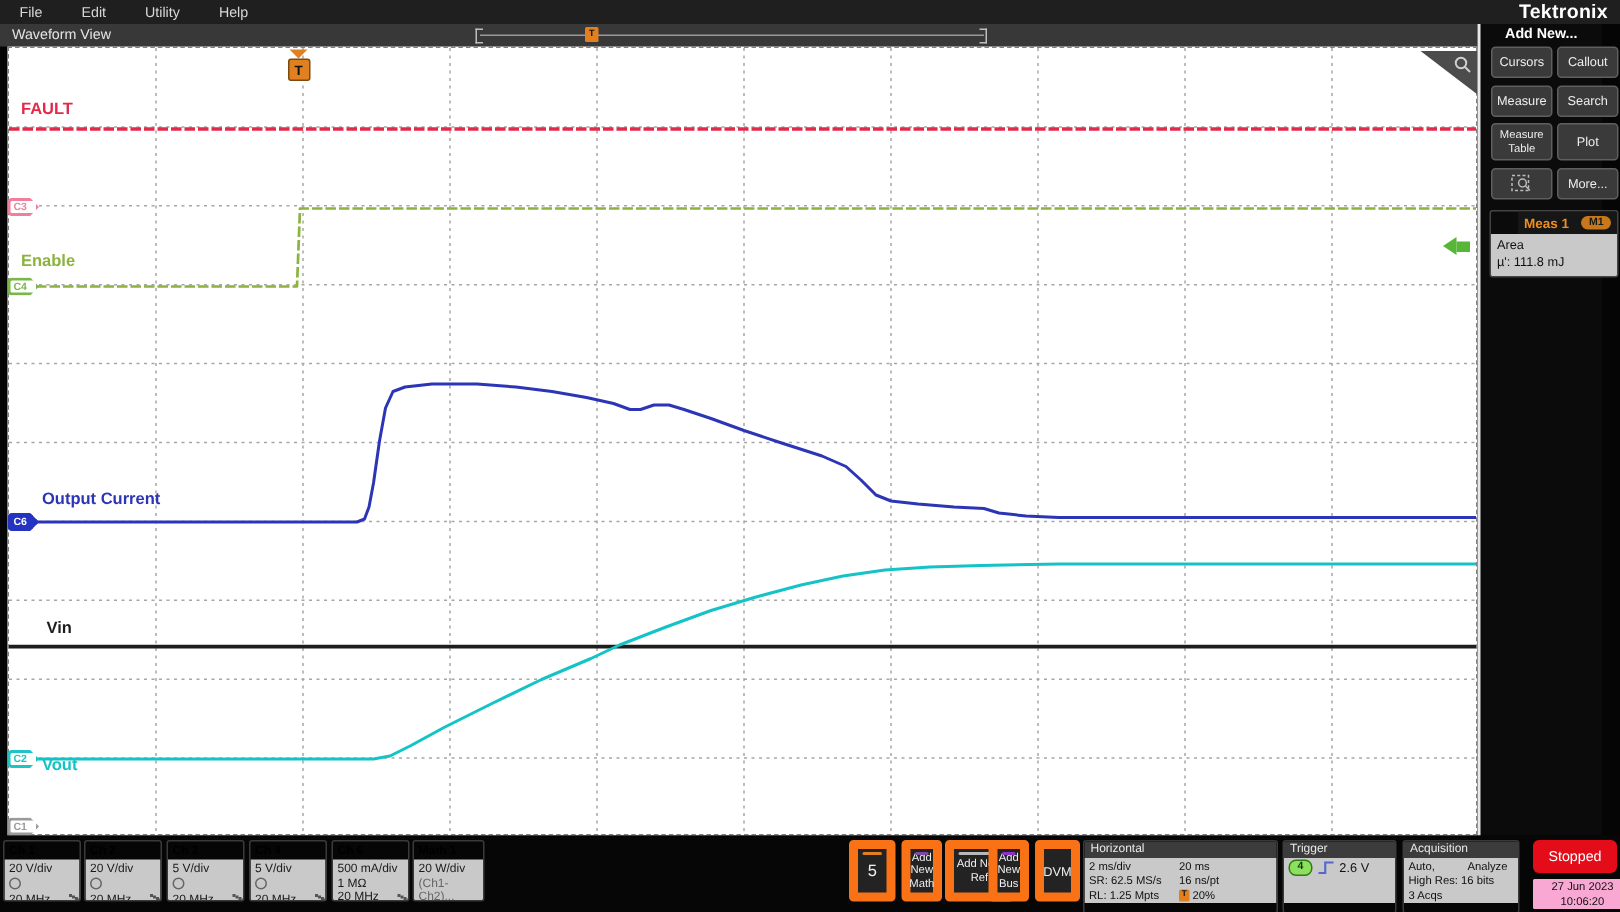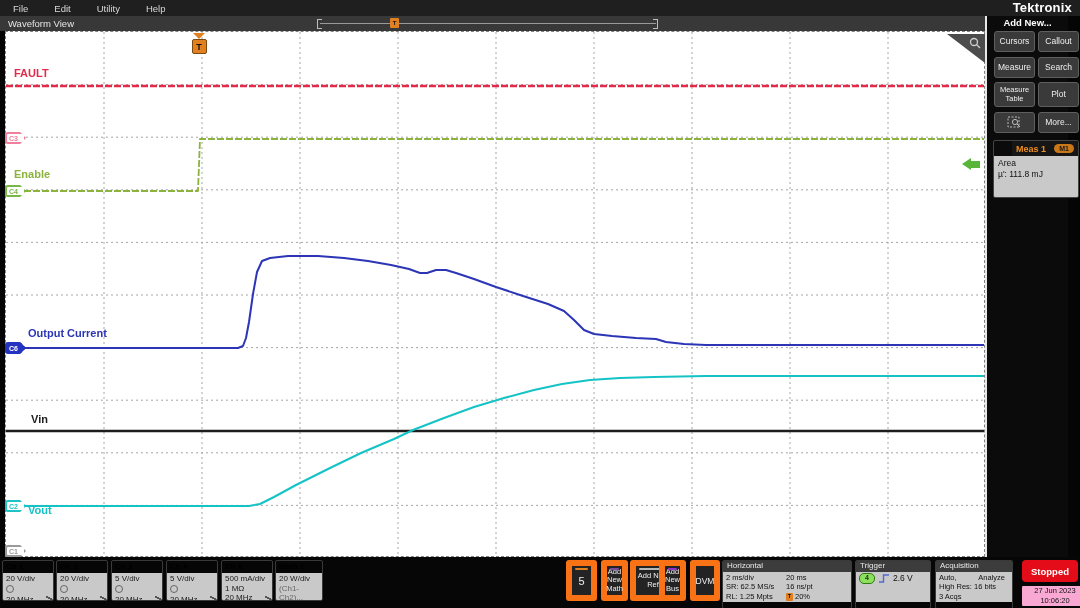--- a/index.html
+++ b/index.html
@@ -55,7 +55,7 @@
   #meas-head{height:15px;background:#161616;display:flex;align-items:center;justify-content:space-between;padding:0 4px;margin-left:18px;}
   #meas-title{color:#ef8f1f;font-size:9px;font-weight:bold;}
   #meas-badge{background:#c87818;color:#181818;font-size:7px;font-weight:bold;border-radius:7px;padding:1px 5px;}
-  #meas-body{background:#c9c9c9;color:#111;font-size:8.5px;padding:2px 4px 16px;line-height:1.35;}
+  #meas-body{background:#c9c9c9;color:#111;font-size:8.5px;padding:2px 4px 3px;line-height:1.35;}
 
   
   #bottombar{position:absolute;left:0;top:557px;width:1080px;height:51px;background:#060606;}

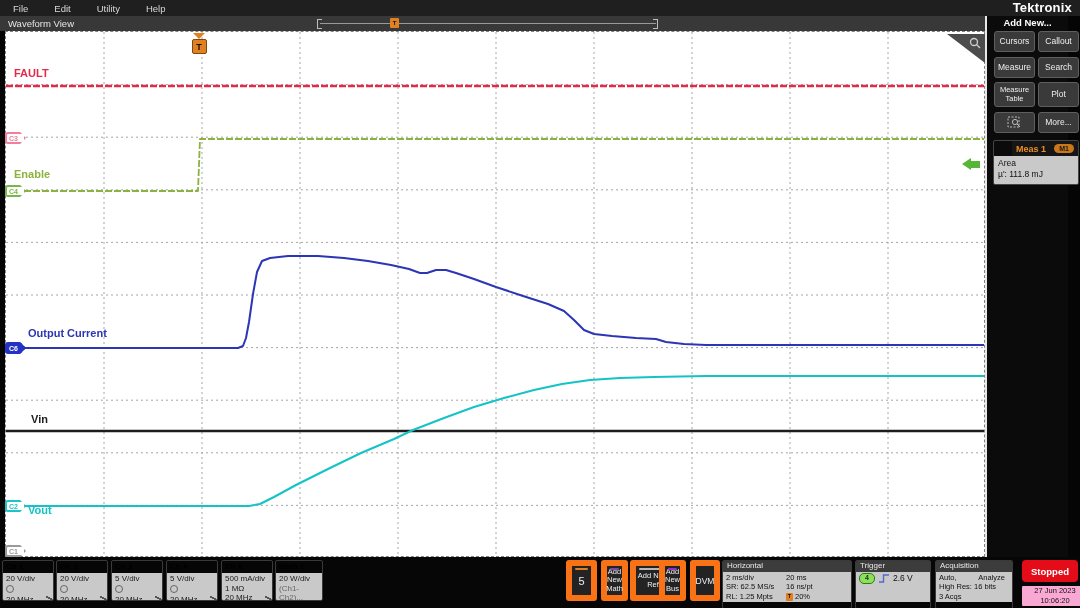--- a/index.html
+++ b/index.html
@@ -78,7 +78,7 @@
   .trigT{display:inline-flex;width:7px;height:8px;background:#e08020;border-radius:1px;color:#111;font-size:5.5px;
          font-weight:bold;align-items:center;justify-content:center;margin-right:2px;vertical-align:middle;}
   #stopped-btn{position:absolute;left:1022px;top:3px;width:56px;height:22px;background:#e40c18;border-radius:4px;
-               color:#fff;font-weight:bold;font-size:9.5px;display:flex;align-items:center;justify-content:center;}
+               color:#fff;font-weight:normal;font-size:9.5px;display:flex;align-items:center;justify-content:center;}
   #datetime{position:absolute;left:1022px;top:29px;width:66px;height:20px;background:#f9a8d4;border-radius:1px;
             color:#111;font-size:7.5px;text-align:center;line-height:1.3;}
 </style>

